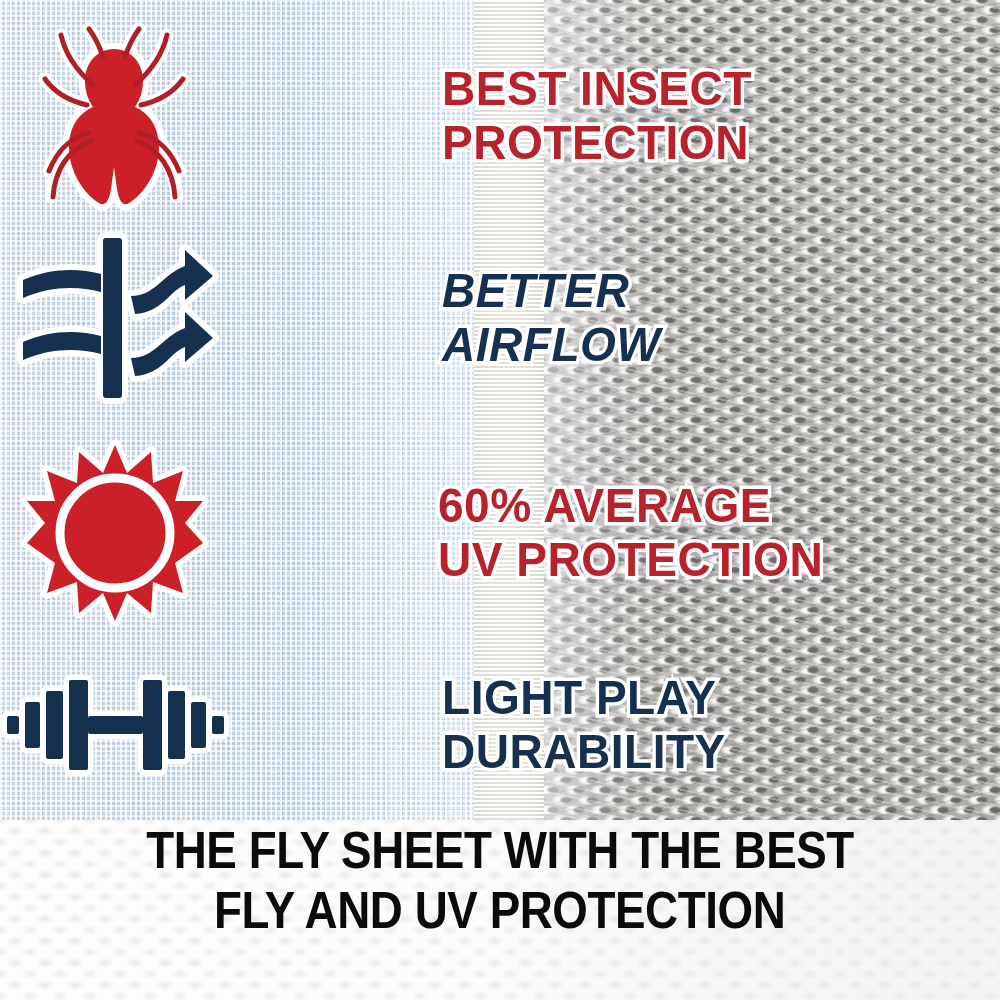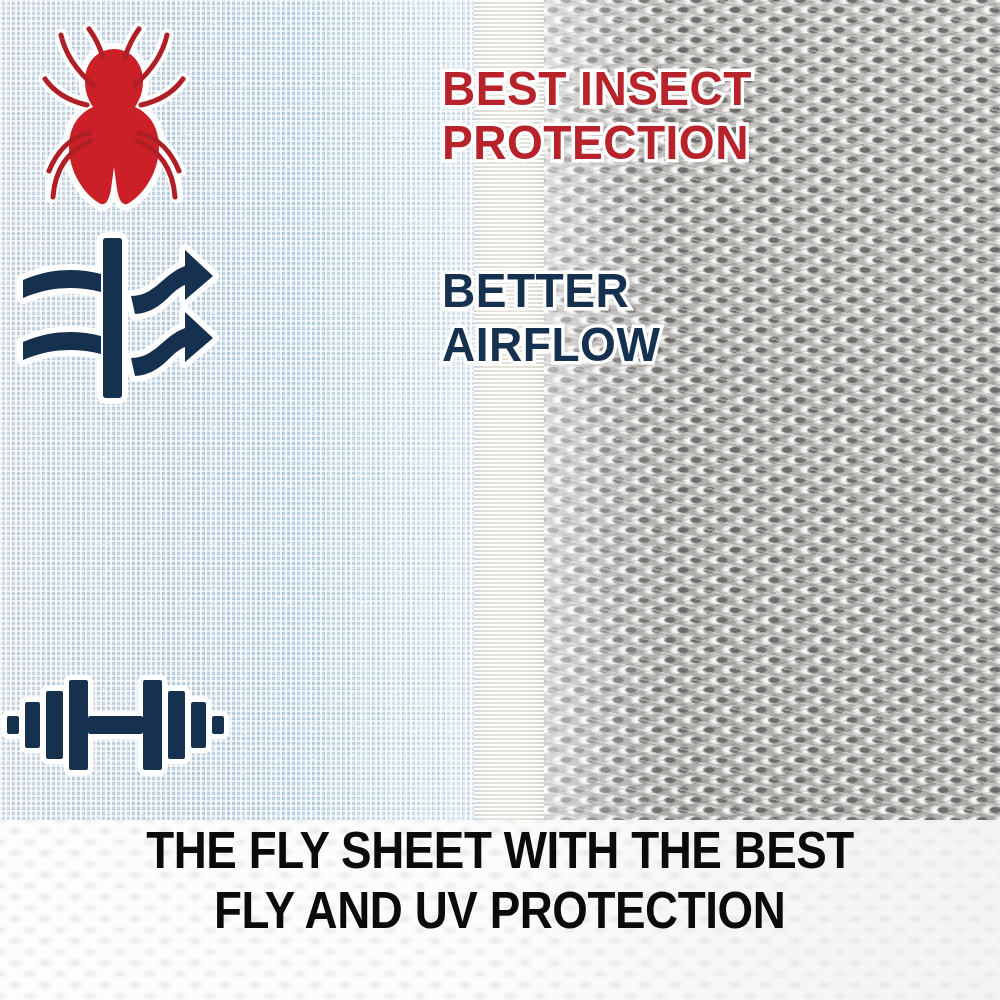--- a/index.html
+++ b/index.html
@@ -124,7 +124,7 @@
 
   
   #row-insect    {left:0;   top:18px;  width:960px;height:195px;}
-  #row-airflow   {left:0;   top:240px; width:960px;height:155px;}
+  #row-airflow   {left:0;   top:240px; width:960px;height:155px;font-style:italic;}
   #row-uv        {left:0;   top:440px; width:960px;height:185px;}
   #row-durability{left:0;   top:655px; width:960px;height:140px;}
 

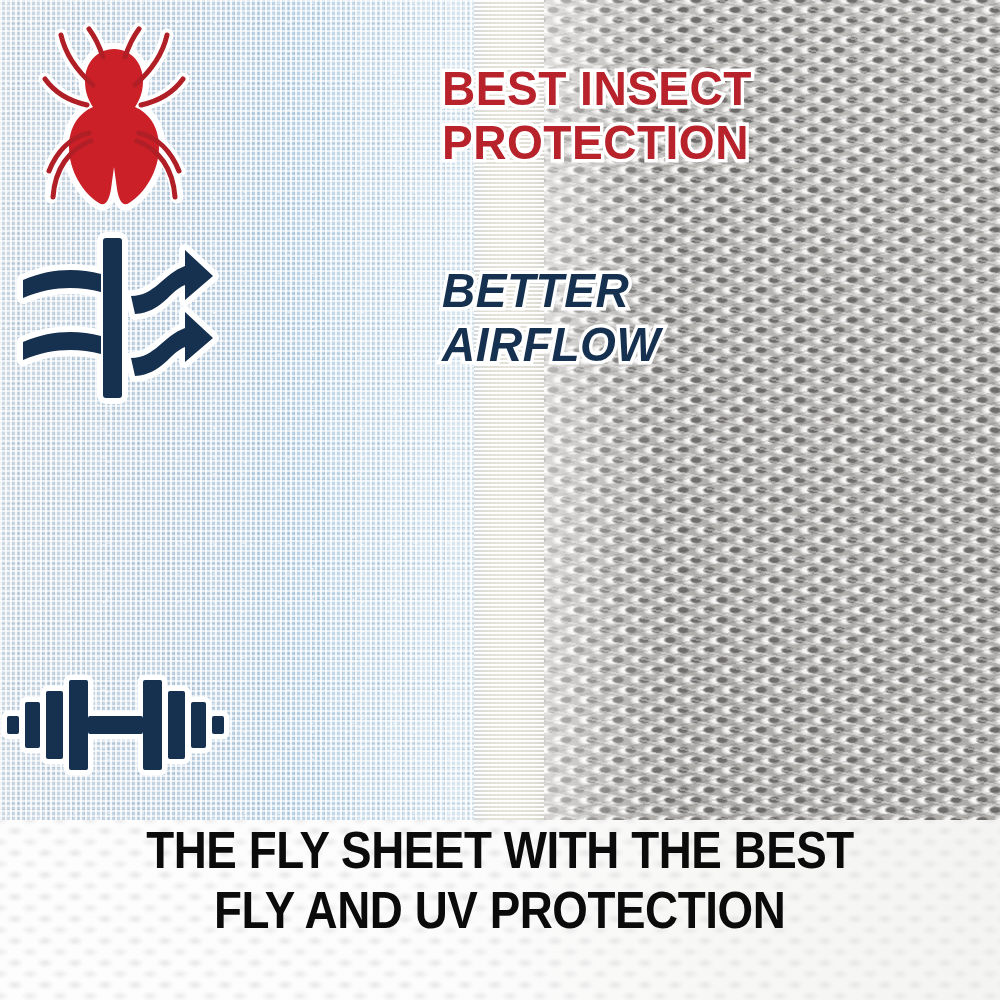--- a/index.html
+++ b/index.html
@@ -229,6 +229,27 @@
       </div>
     </div>
 
+    <div class="feature-row" id="row-uv">
+      <div class="icon-cell">
+        <svg width="180" height="180" viewBox="0 0 180 180" aria-hidden="true">
+          <g stroke="#ffffff" stroke-width="11" stroke-linejoin="round" fill="#ffffff">
+            <path d="M90 2 L102 30 L126 9 L128 40 L158 28 L150 58 L178 58 L160 80
+                     L178 100 L150 120 L158 150 L128 139 L126 170 L102 150 L90 178
+                     L78 150 L54 170 L52 139 L22 150 L30 120 L2 100 L20 80
+                     L2 58 L30 58 L22 28 L52 40 L54 9 L78 30 Z"></path>
+          </g>
+          <path fill="#cc2028" d="M90 2 L102 30 L126 9 L128 40 L158 28 L150 58 L178 58 L160 80
+                     L178 100 L150 120 L158 150 L128 139 L126 170 L102 150 L90 178
+                     L78 150 L54 170 L52 139 L22 150 L30 120 L2 100 L20 80
+                     L2 58 L30 58 L22 28 L52 40 L54 9 L78 30 Z"></path>
+          <circle cx="90" cy="90" r="55" fill="#cc2028" stroke="#ffffff" stroke-width="9"></circle>
+        </svg>
+      </div>
+      <div class="text-cell">
+        <div class="feat-line red-text">60% AVERAGE</div>
+        <div class="feat-line red-text">UV PROTECTION</div>
+      </div>
+    </div>
 
     <div class="feature-row" id="row-durability">
       <div class="icon-cell">

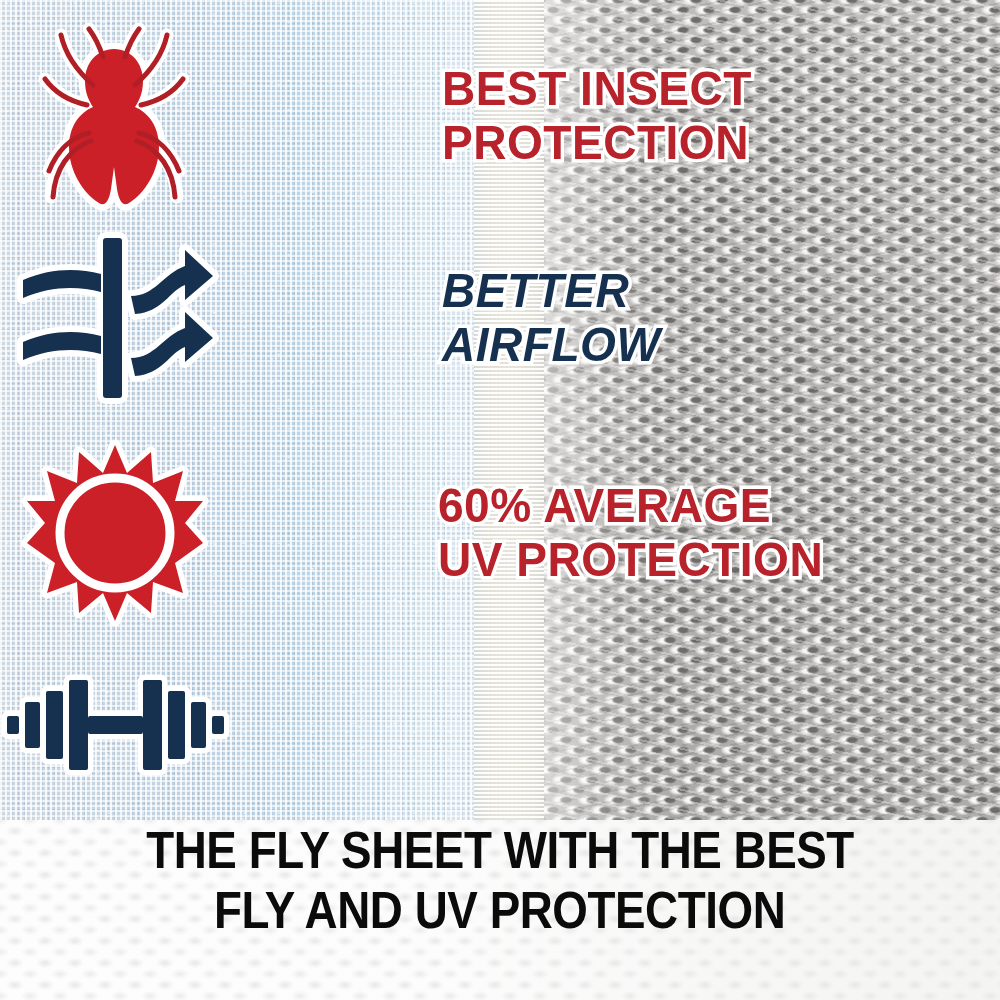--- a/index.html
+++ b/index.html
@@ -278,6 +278,10 @@
           </g>
         </svg>
       </div>
+      <div class="text-cell">
+        <div class="feat-line navy-text">LIGHT PLAY</div>
+        <div class="feat-line navy-text">DURABILITY</div>
+      </div>
     </div>
 
   </div>

